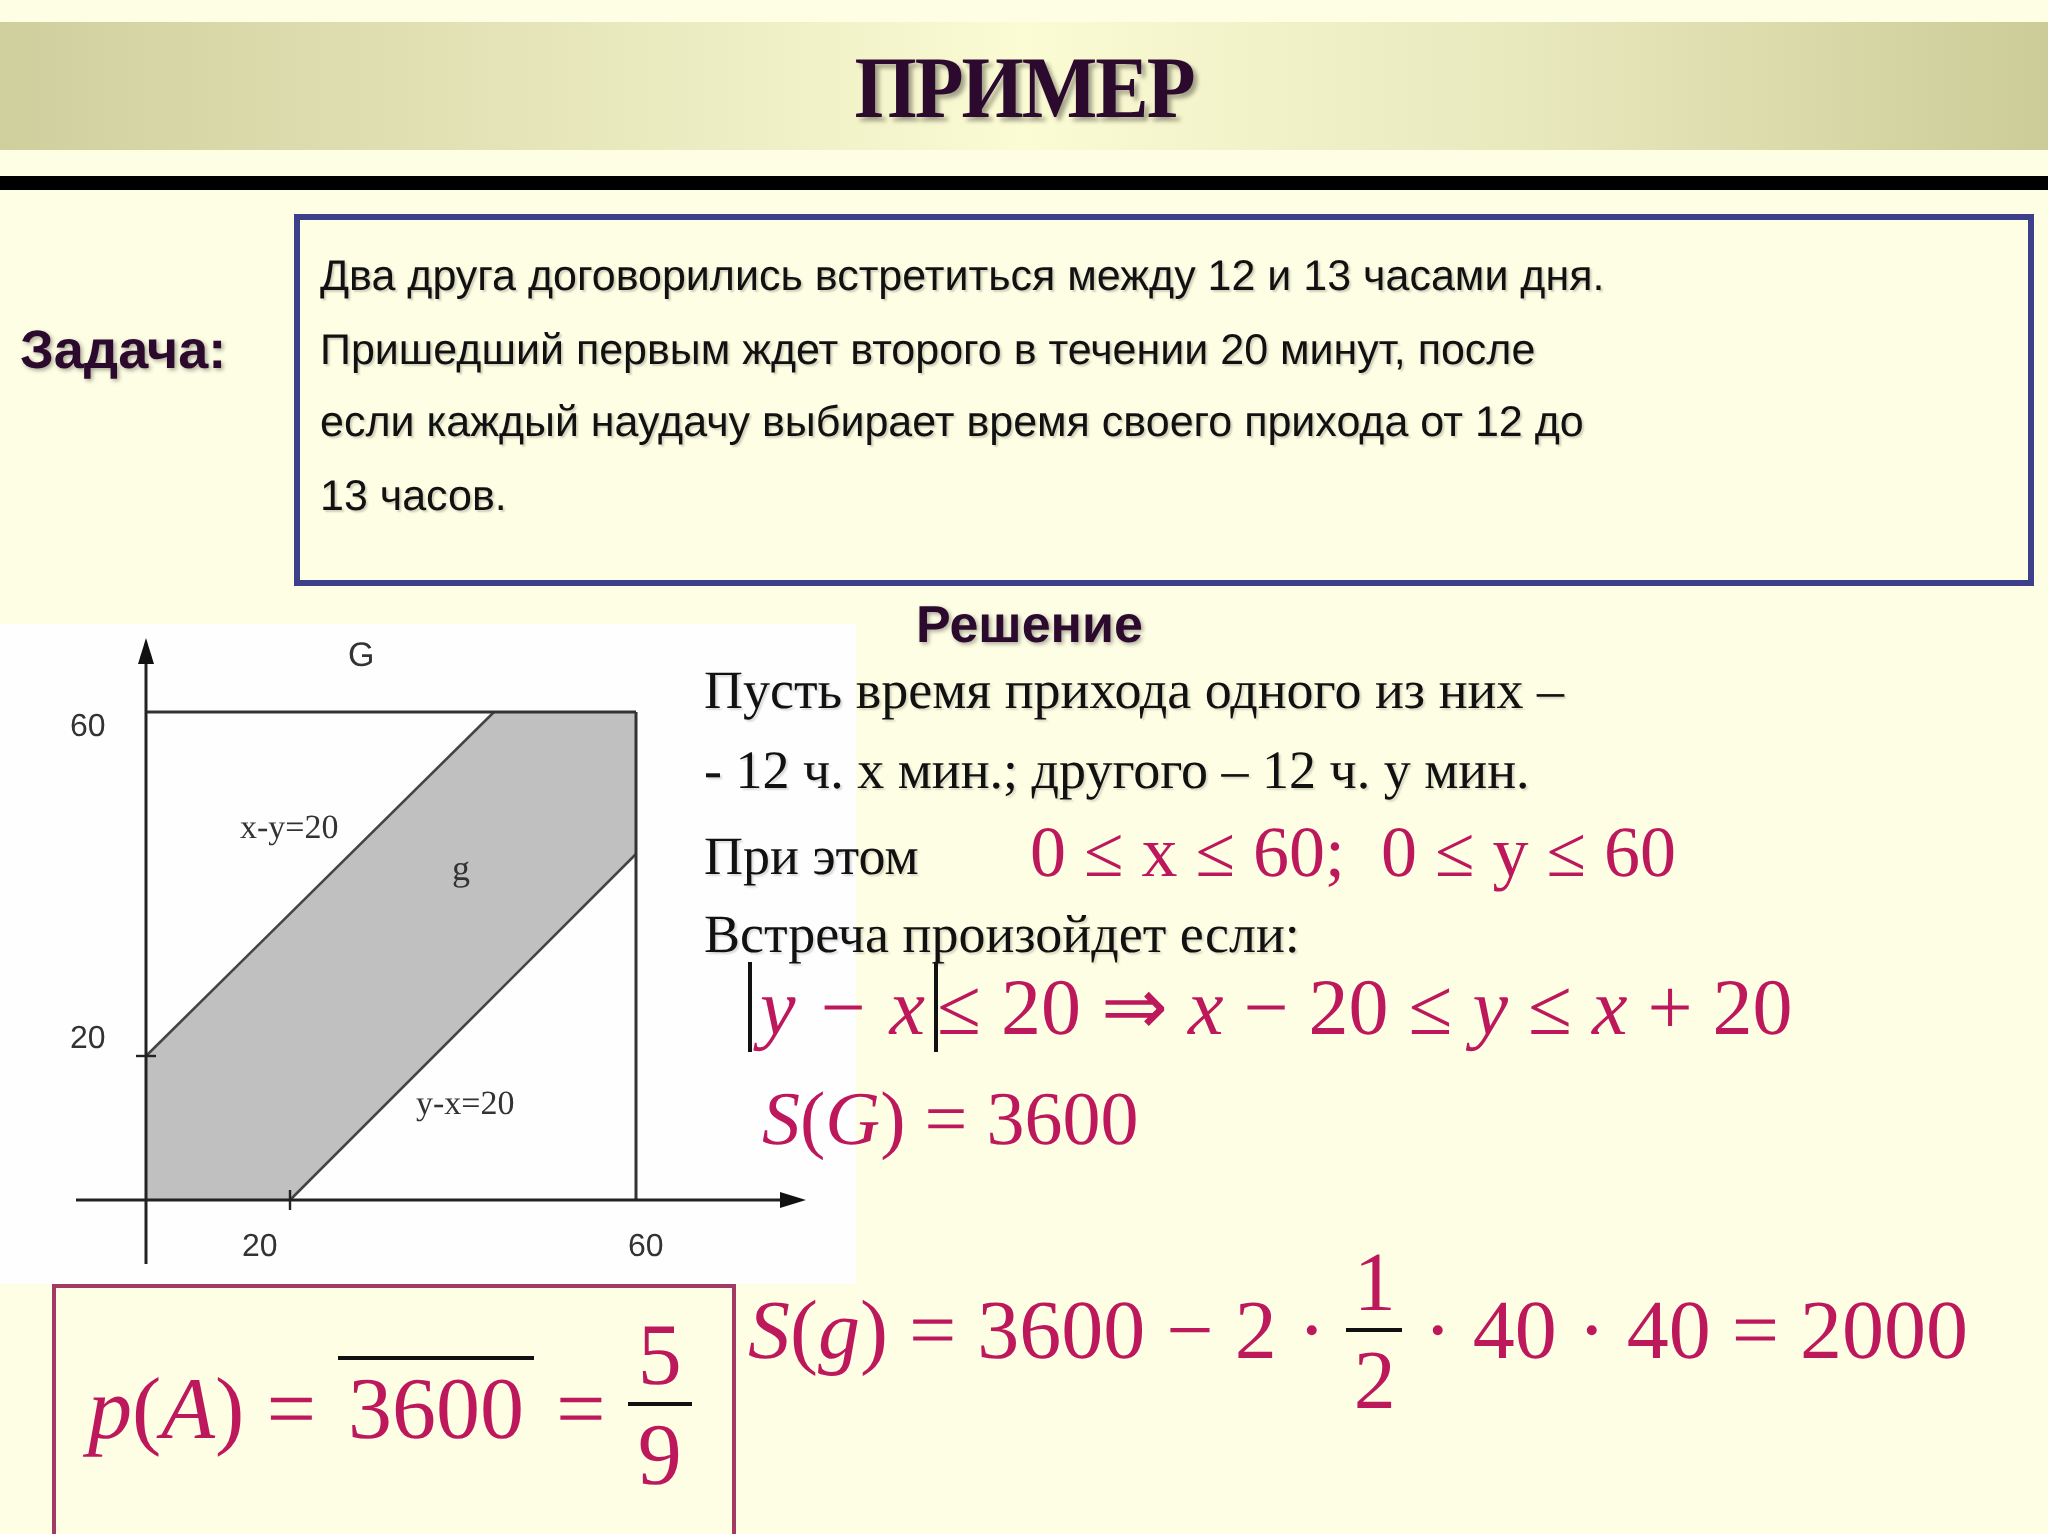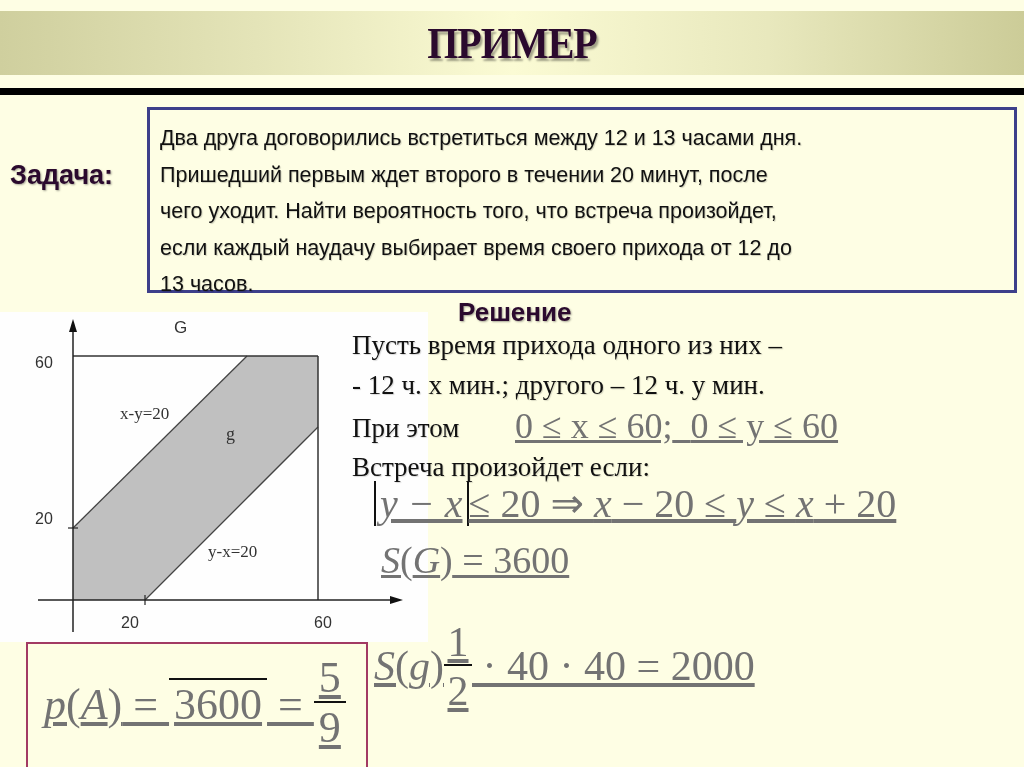--- a/index.html
+++ b/index.html
@@ -78,7 +78,6 @@
 <div class="task-box">
   <span class="task-line">Два друга договорились встретиться между 12 и 13 часами дня.</span>
   <span class="task-line">Пришедший первым ждет второго в течении 20 минут, после</span>
-  <span class="task-line">чего уходит. Найти вероятность того, что встреча произойдет,</span>
   <span class="task-line">если каждый наудачу выбирает время своего прихода от 12 до</span>
   <span class="task-line">13 часов.</span>
 </div>

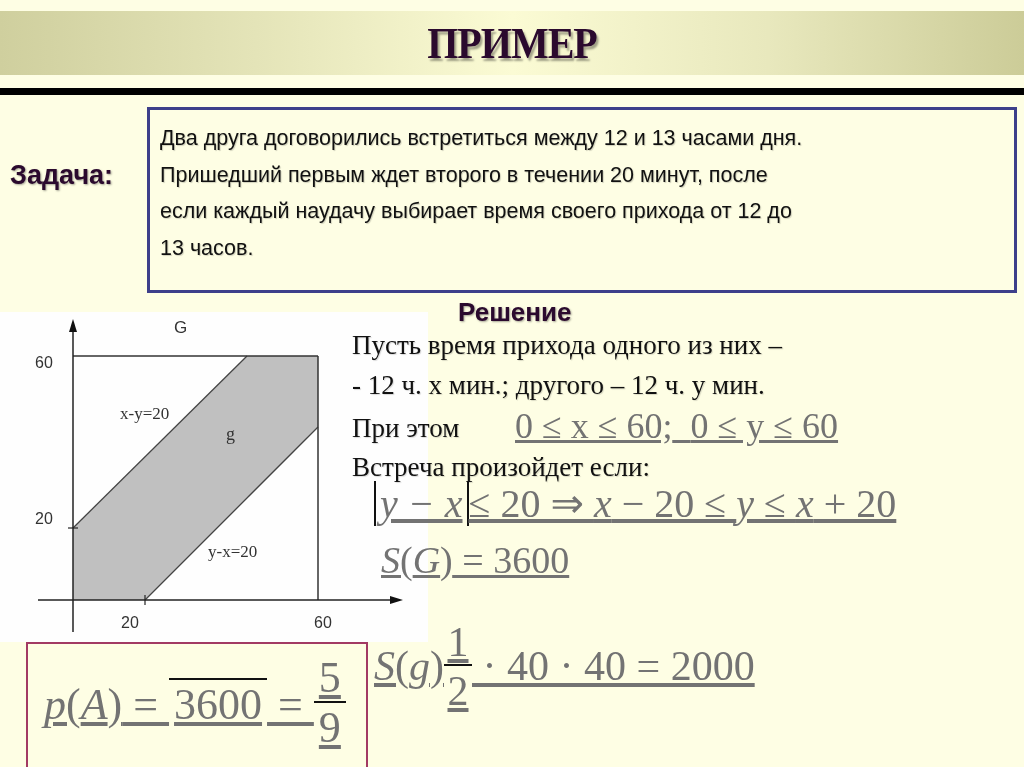--- a/index.html
+++ b/index.html
@@ -54,7 +54,7 @@
     text-shadow: 1px 1px 1px rgba(0,0,0,0.15);
   }
   .math {
-    position: absolute; font-family: "Liberation Serif", serif; color: #737373; white-space: nowrap; text-decoration: underline;
+    position: absolute; font-family: "Liberation Serif", serif; color: #be185d; white-space: nowrap;
   }
   .math i { font-style: italic; }
   .frac {

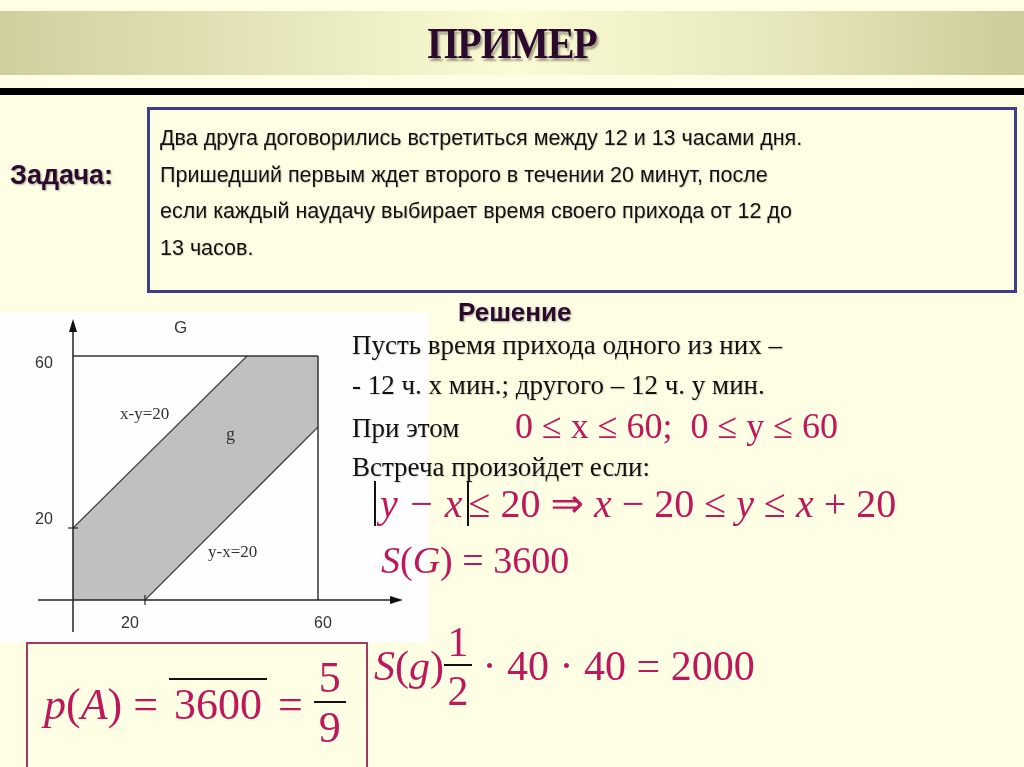--- a/index.html
+++ b/index.html
@@ -130,6 +130,7 @@
 
 <div class="math" style="left:374px; top:616px; font-size:42px; display:flex; align-items:center;">
   <span><i>S</i>(<i>g</i>)</span>
+    <span style="white-space:pre;"> = 3600 − 2 · </span>
   <span class="frac" style="font-size:42px; width:28px; margin-top:4px;">
     <span class="num" style="line-height:44px;">1</span>
     <span class="bar"></span>

